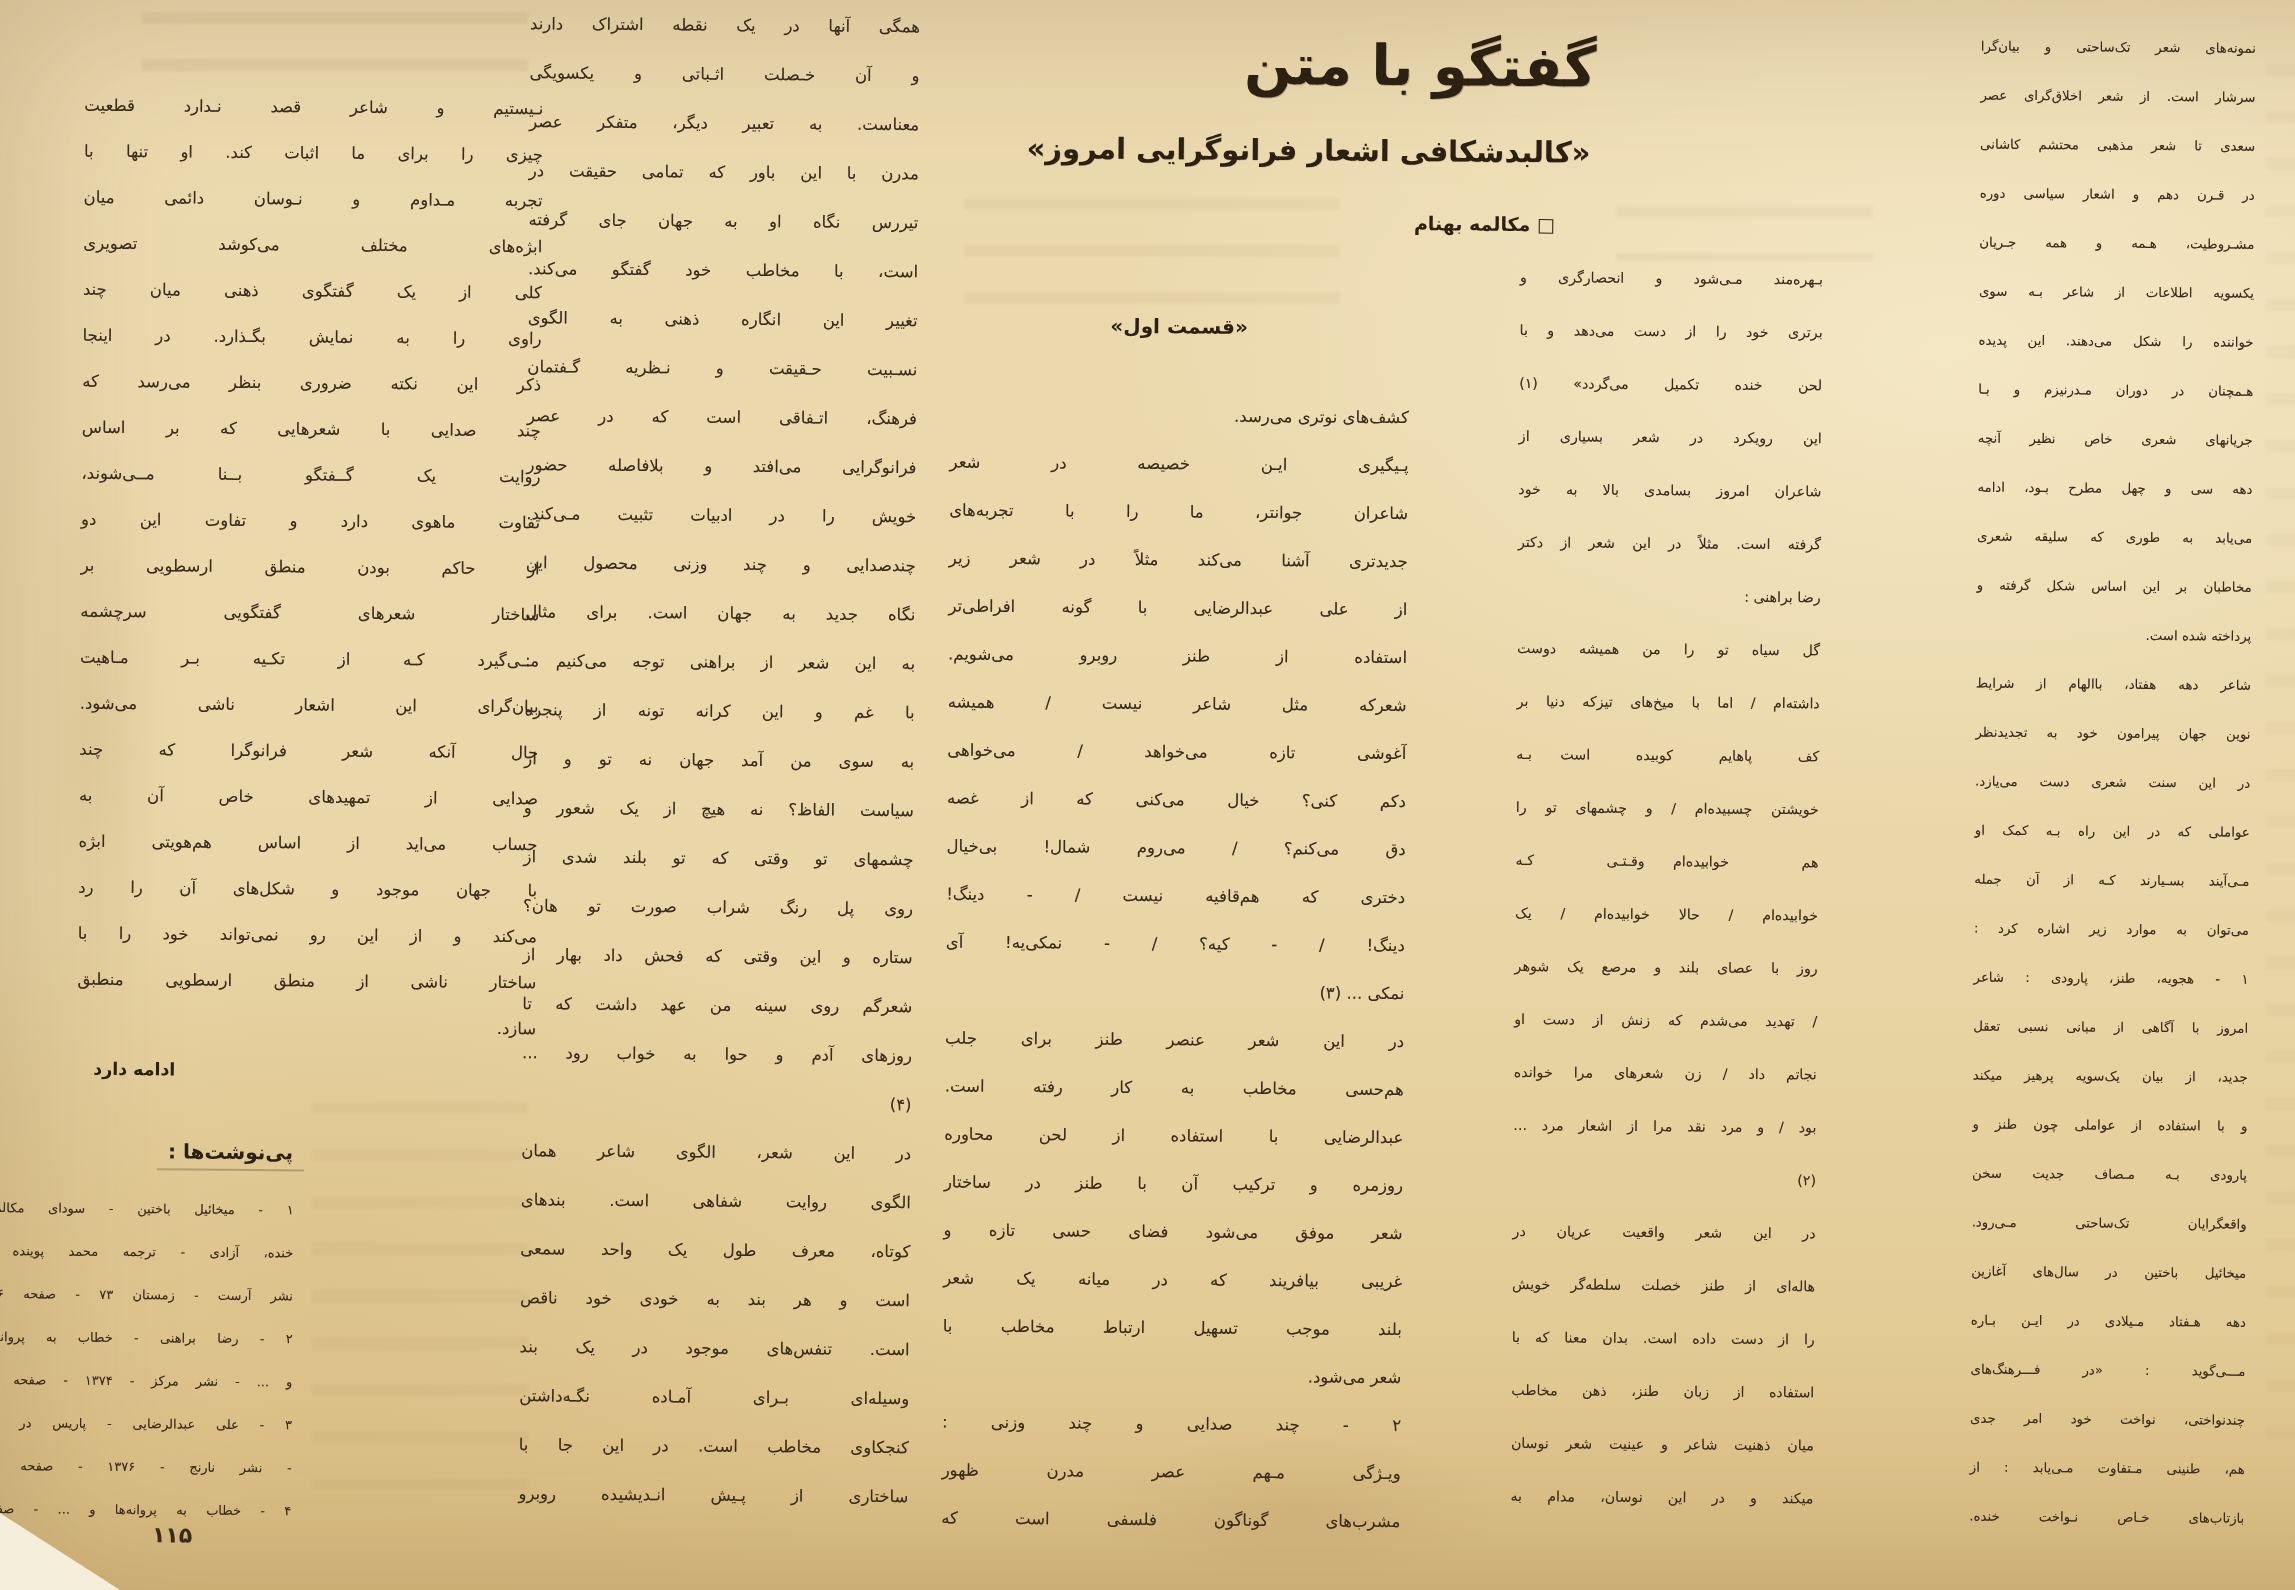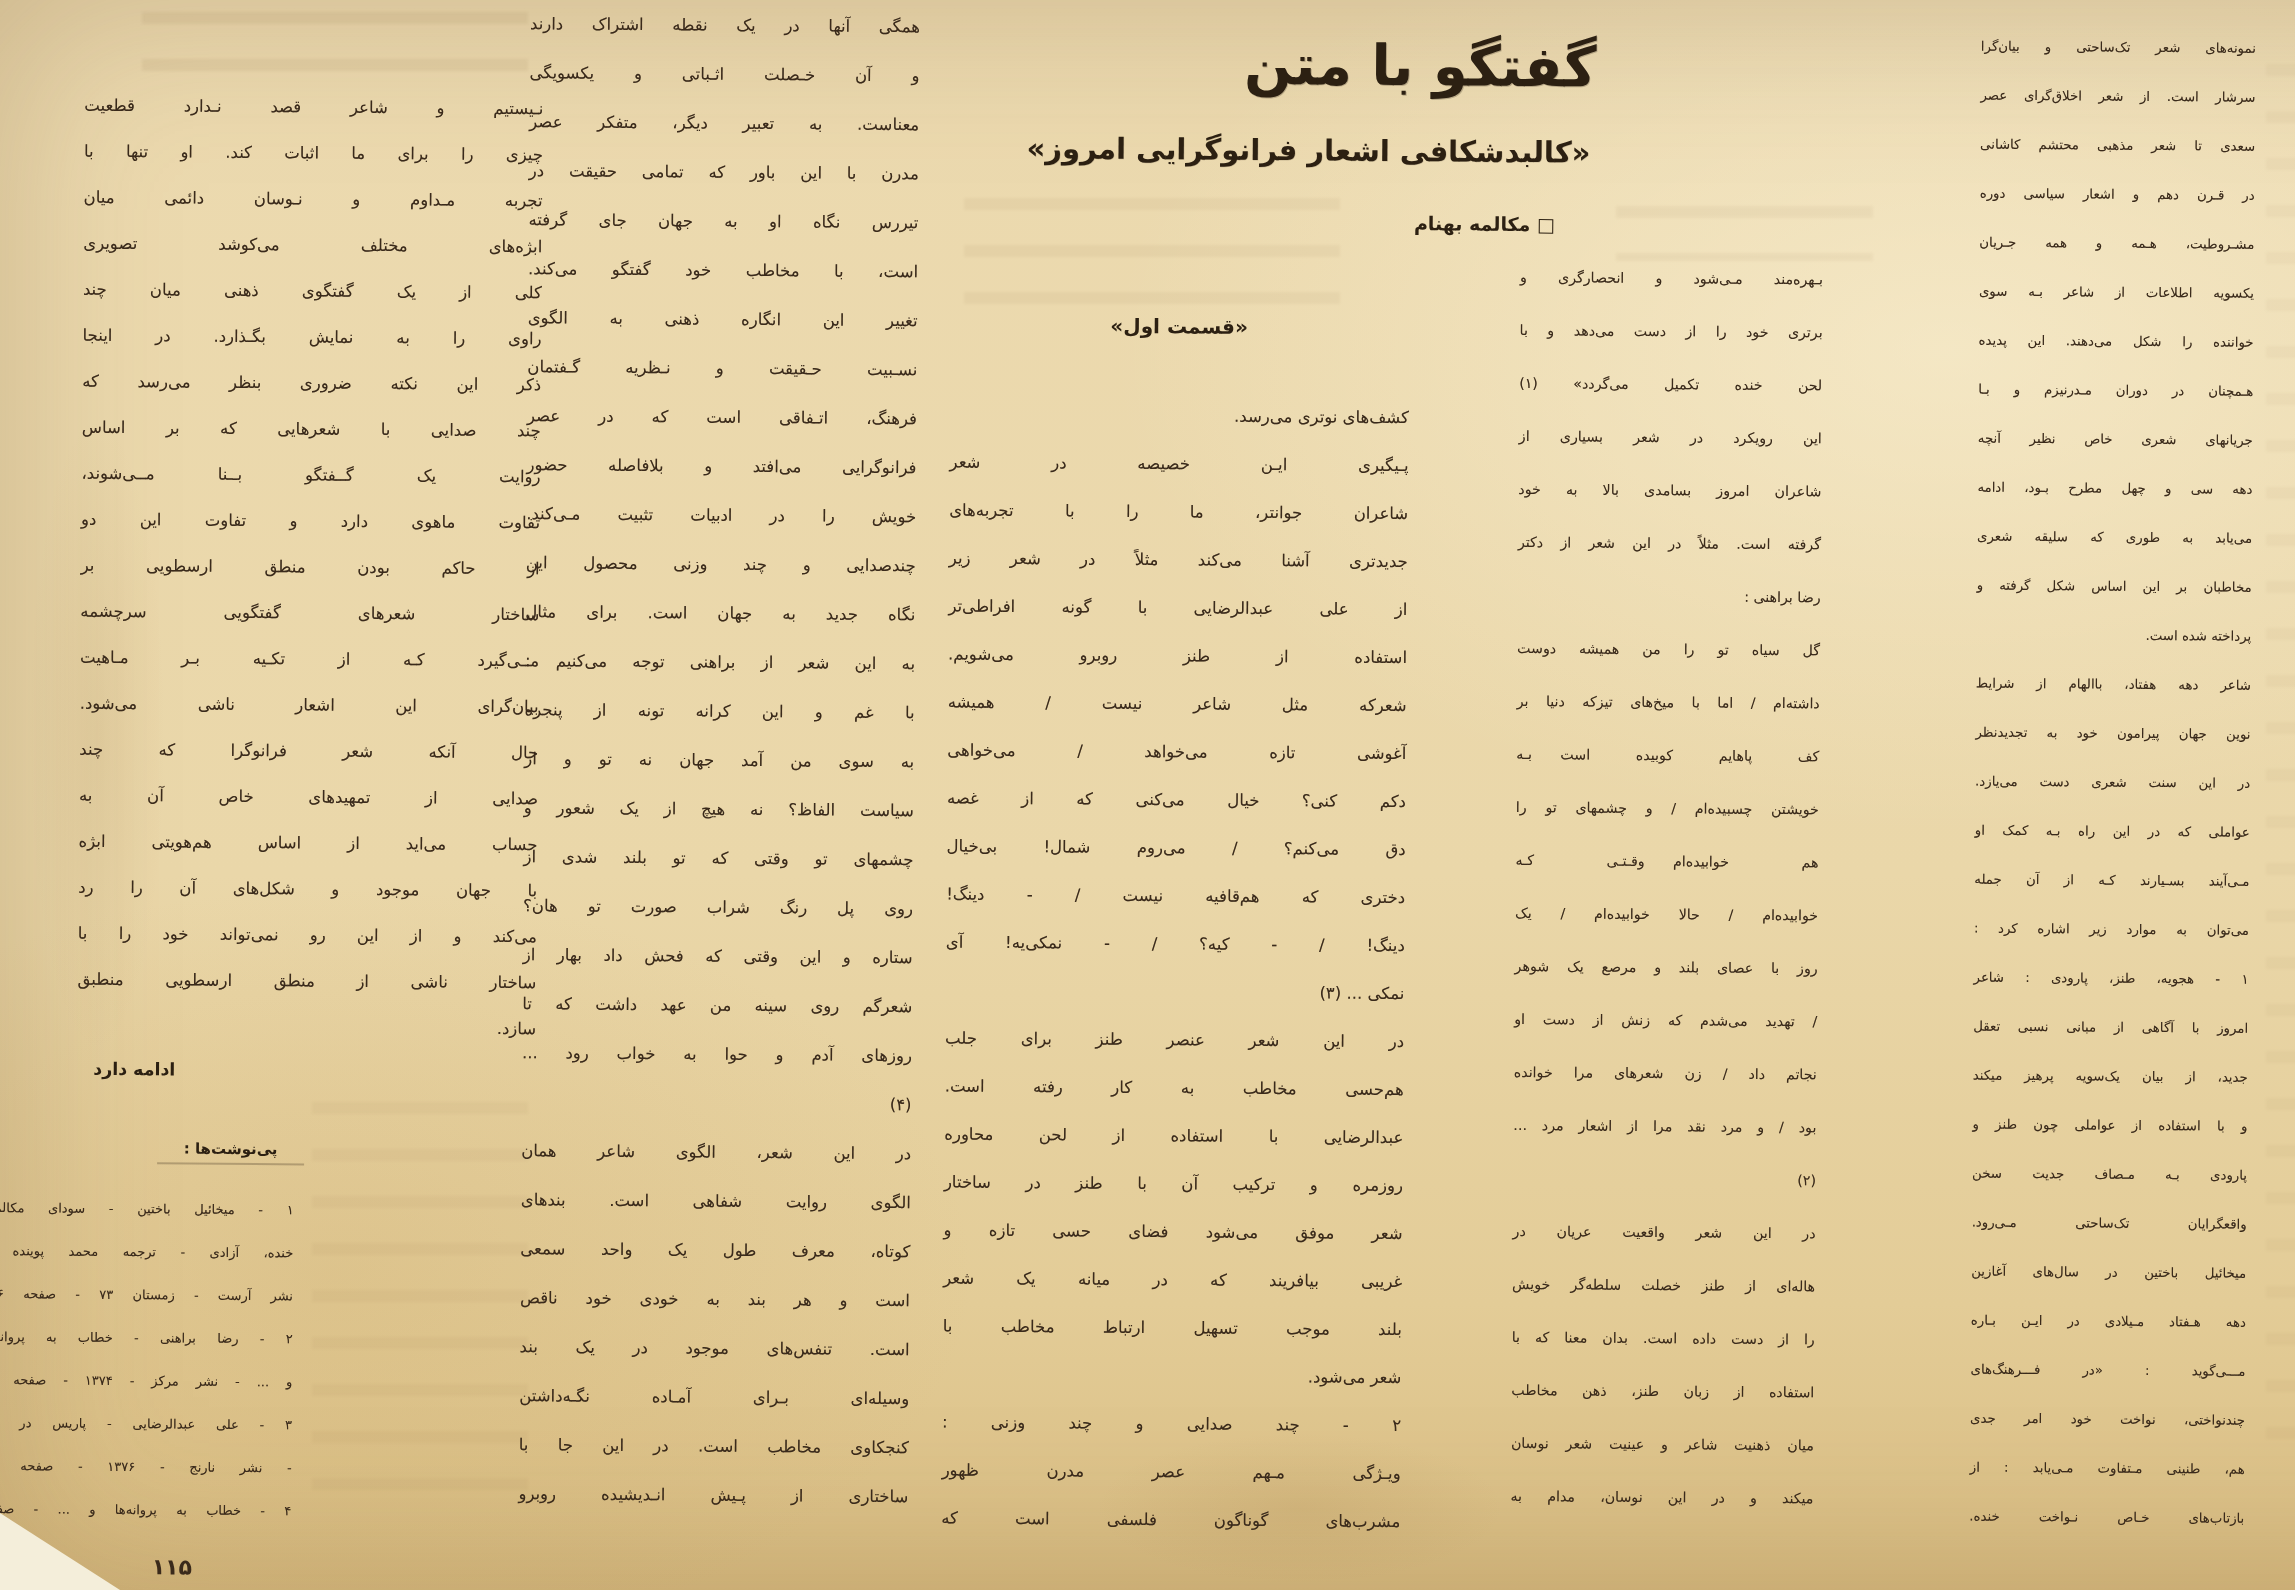--- a/index.html
+++ b/index.html
@@ -39,7 +39,7 @@
   .byline{left:1370px;top:212px;width:220px;font-size:19px;font-weight:bold;}
   .partlabel{left:1015px;top:316px;width:321px;font-size:20px;font-weight:bold;}
   .continued{left:40px;top:1069px;width:193px;font-size:17.4px;font-weight:bold;text-align:center;}
-  .fnhead{left:160px;top:1149px;width:147px;font-size:15px;font-weight:bold;text-align:center;
+  .fnhead{left:160px;top:1149px;width:147px;font-size:20px;font-weight:bold;text-align:center;
           border-bottom:2.8px solid #32251545;padding-bottom:5px;}
   .pagenum{left:132px;top:1564px;width:92px;font-size:22px;font-weight:bold;text-align:center;color:#33261664;
            color:#3a2a1b;}

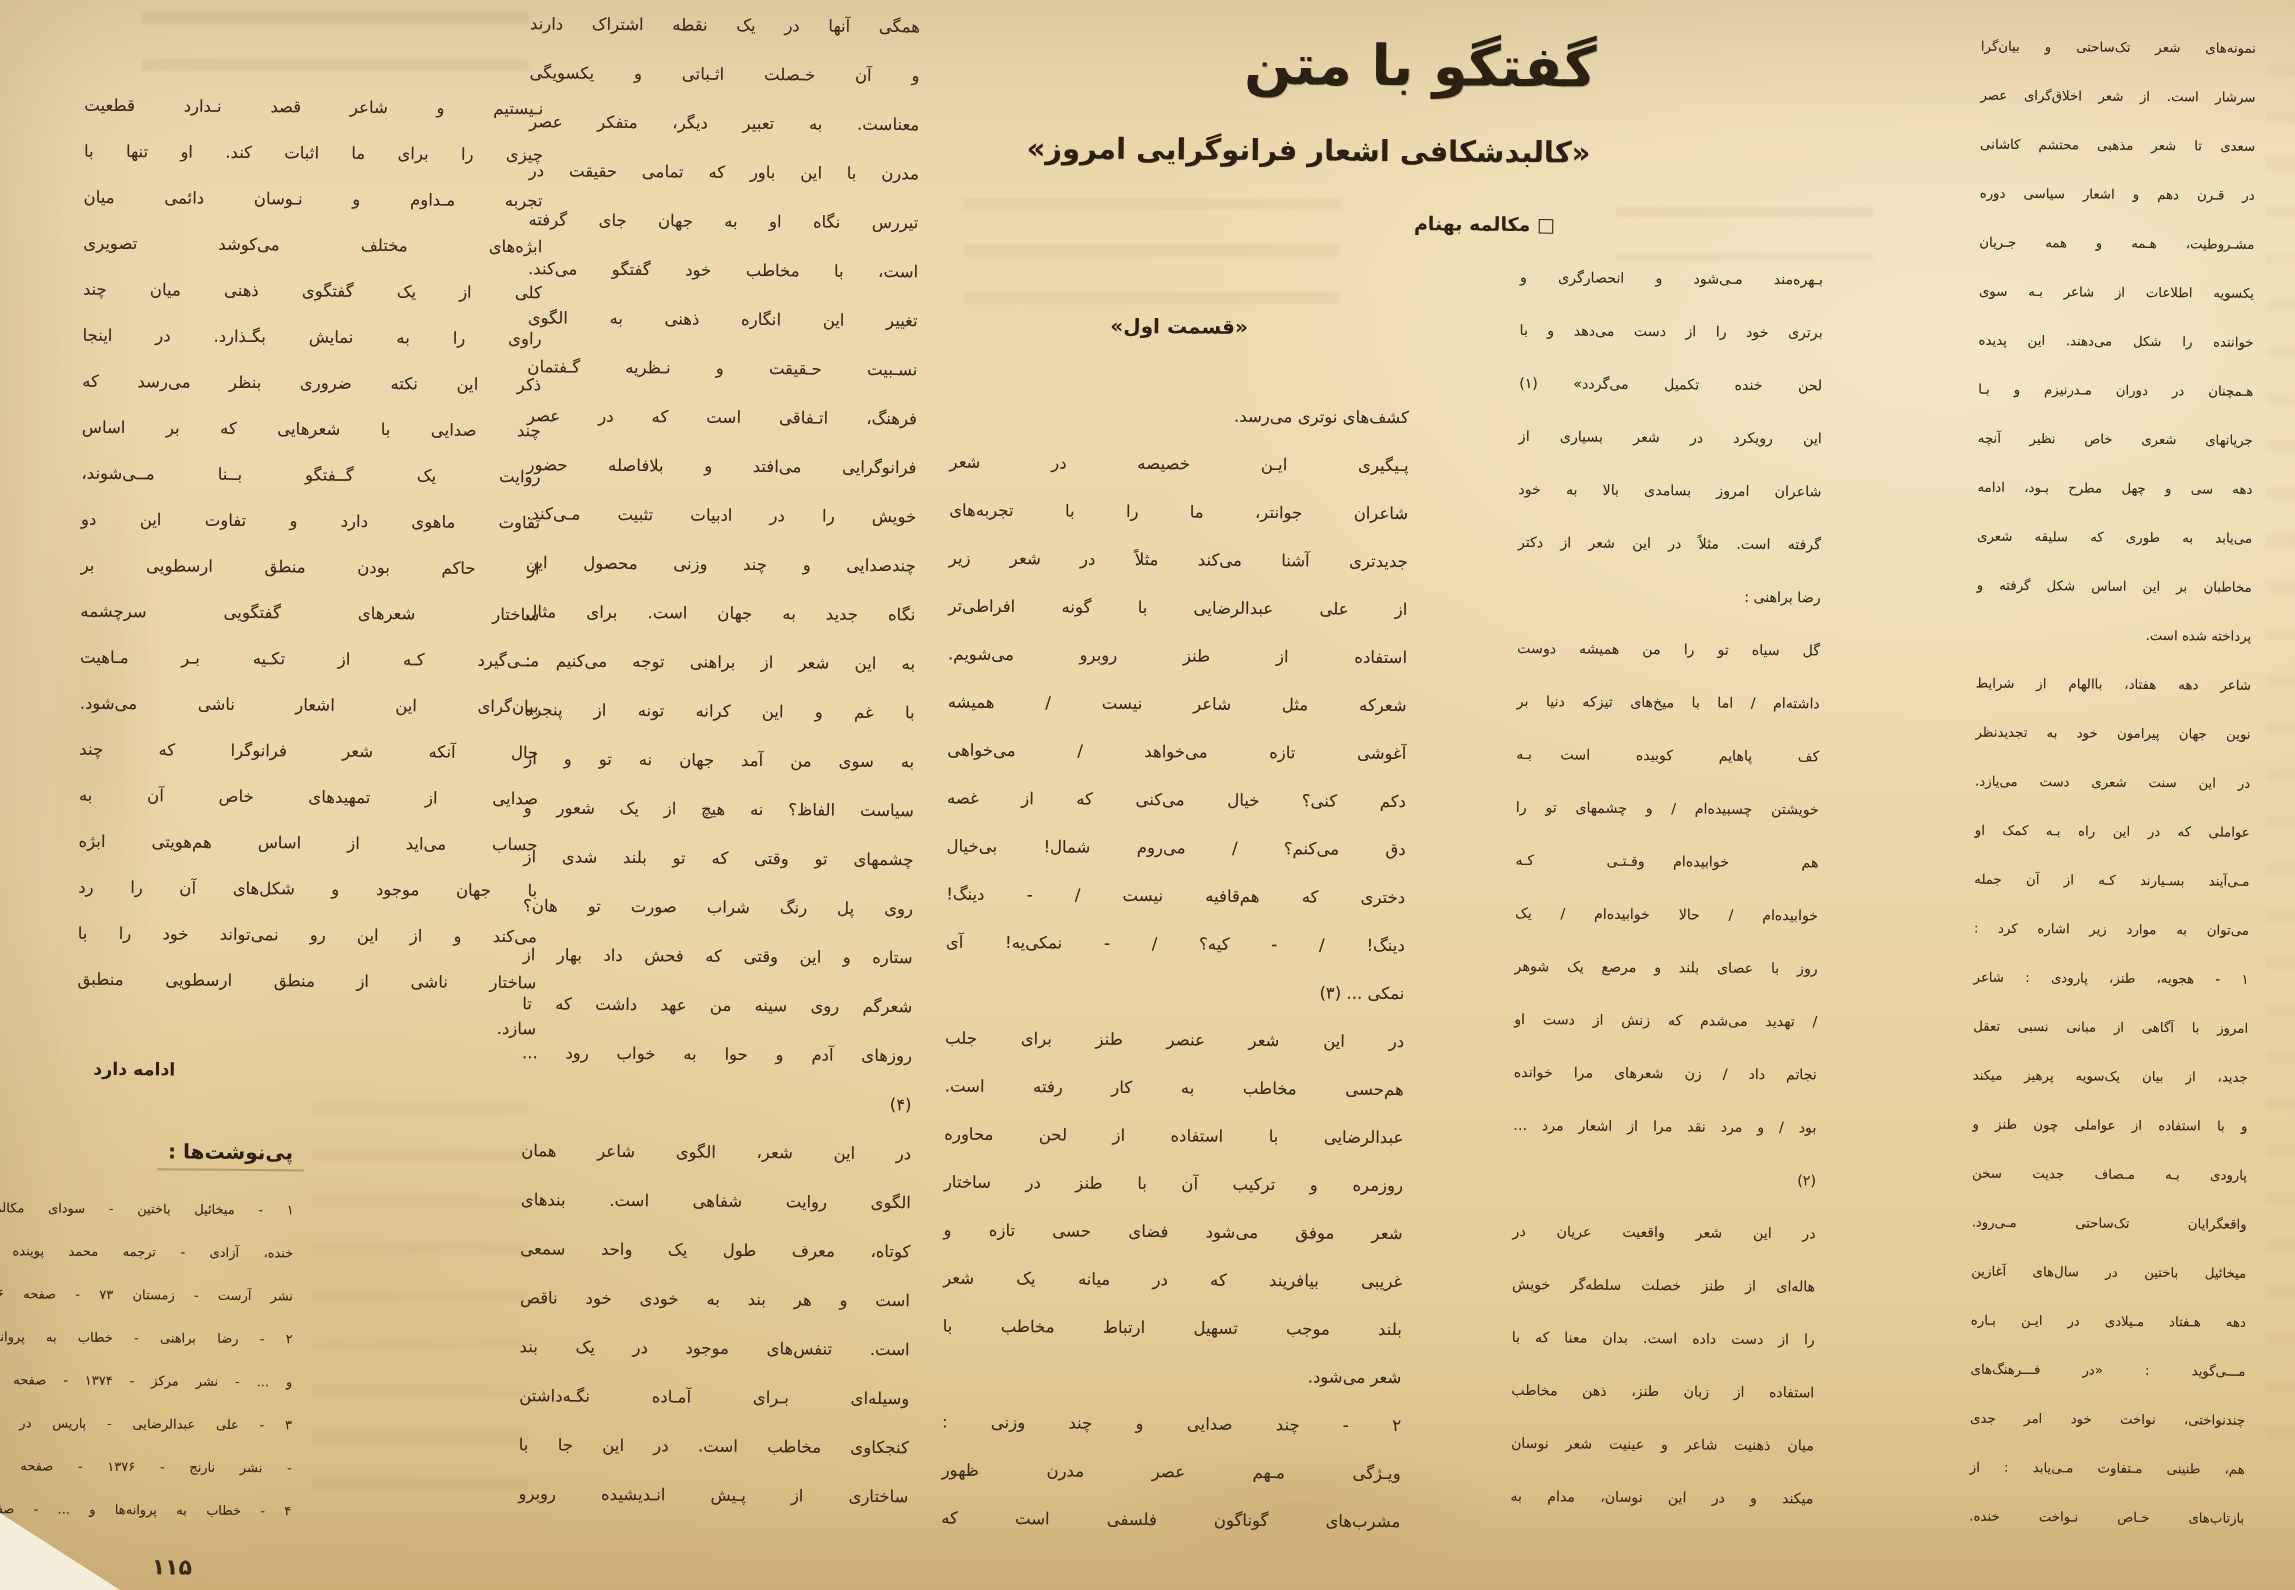--- a/index.html
+++ b/index.html
@@ -41,7 +41,7 @@
   .continued{left:40px;top:1069px;width:193px;font-size:17.4px;font-weight:bold;text-align:center;}
   .fnhead{left:160px;top:1149px;width:147px;font-size:20px;font-weight:bold;text-align:center;
           border-bottom:2.8px solid #32251545;padding-bottom:5px;}
-  .pagenum{left:132px;top:1564px;width:92px;font-size:22px;font-weight:bold;text-align:center;color:#33261664;
+  .pagenum{left:132px;top:1532px;width:92px;font-size:22px;font-weight:bold;text-align:center;color:#33261664;
            color:#3a2a1b;}
   .wedge-bl{position:absolute;left:0;bottom:0;width:120px;height:77px;background:#f4eeda;
             clip-path:polygon(0 0,100% 100%,0 100%);}

